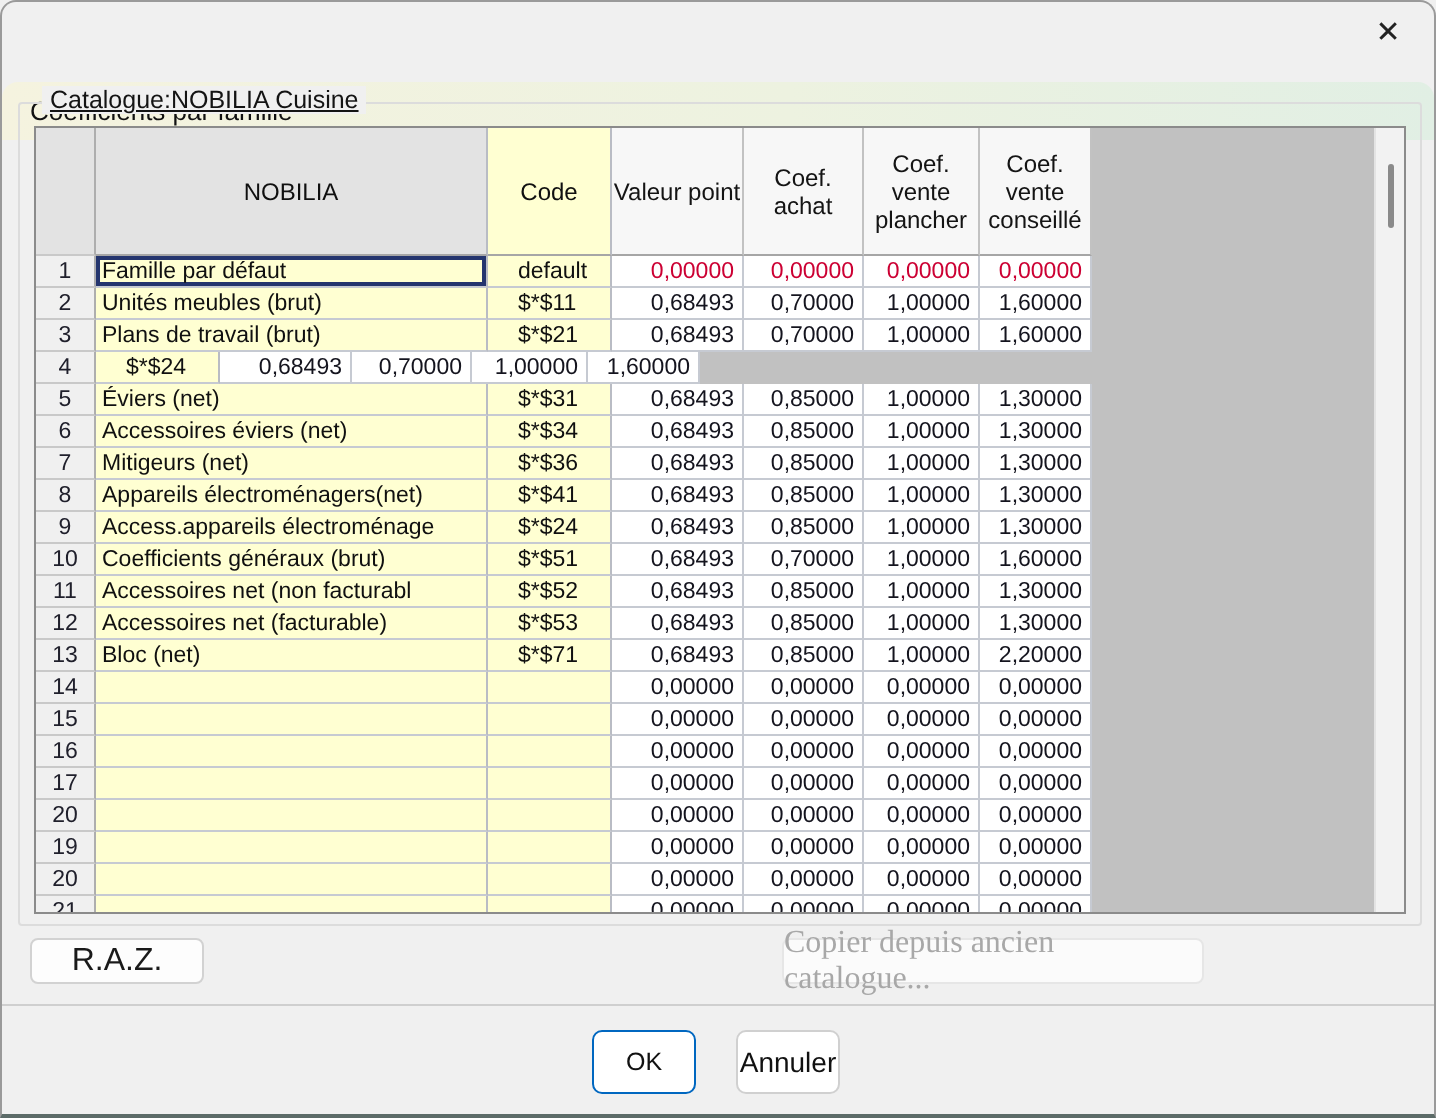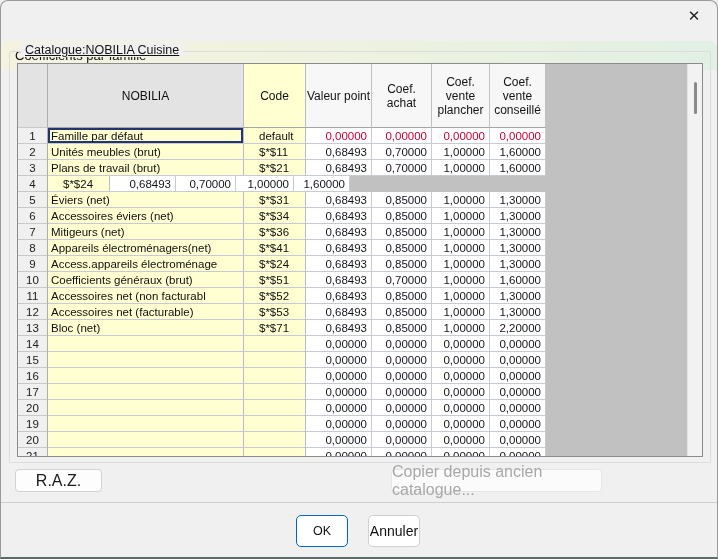--- a/index.html
+++ b/index.html
@@ -89,7 +89,7 @@
   }
   .btn-raz{ left:14px; top:468px; width:87px; }
   .btn-copyall{ left:106px; top:468px; width:130px;margin-top:45px; }
-  .btn-copyold{ left:390px; top:468px; width:211px; color:#a8a8a8; border-color:#e6e6e6; background:#fbfbfb; }
+  .btn-copyold{ left:390px; top:468px; width:211px; color:#a8a8a8; border-color:#e6e6e6; background:#fbfbfb;font-family:Liberation Serif, serif; }
   
   .footer{
     position:absolute; left:0; top:501px; width:100%; height:56px;

